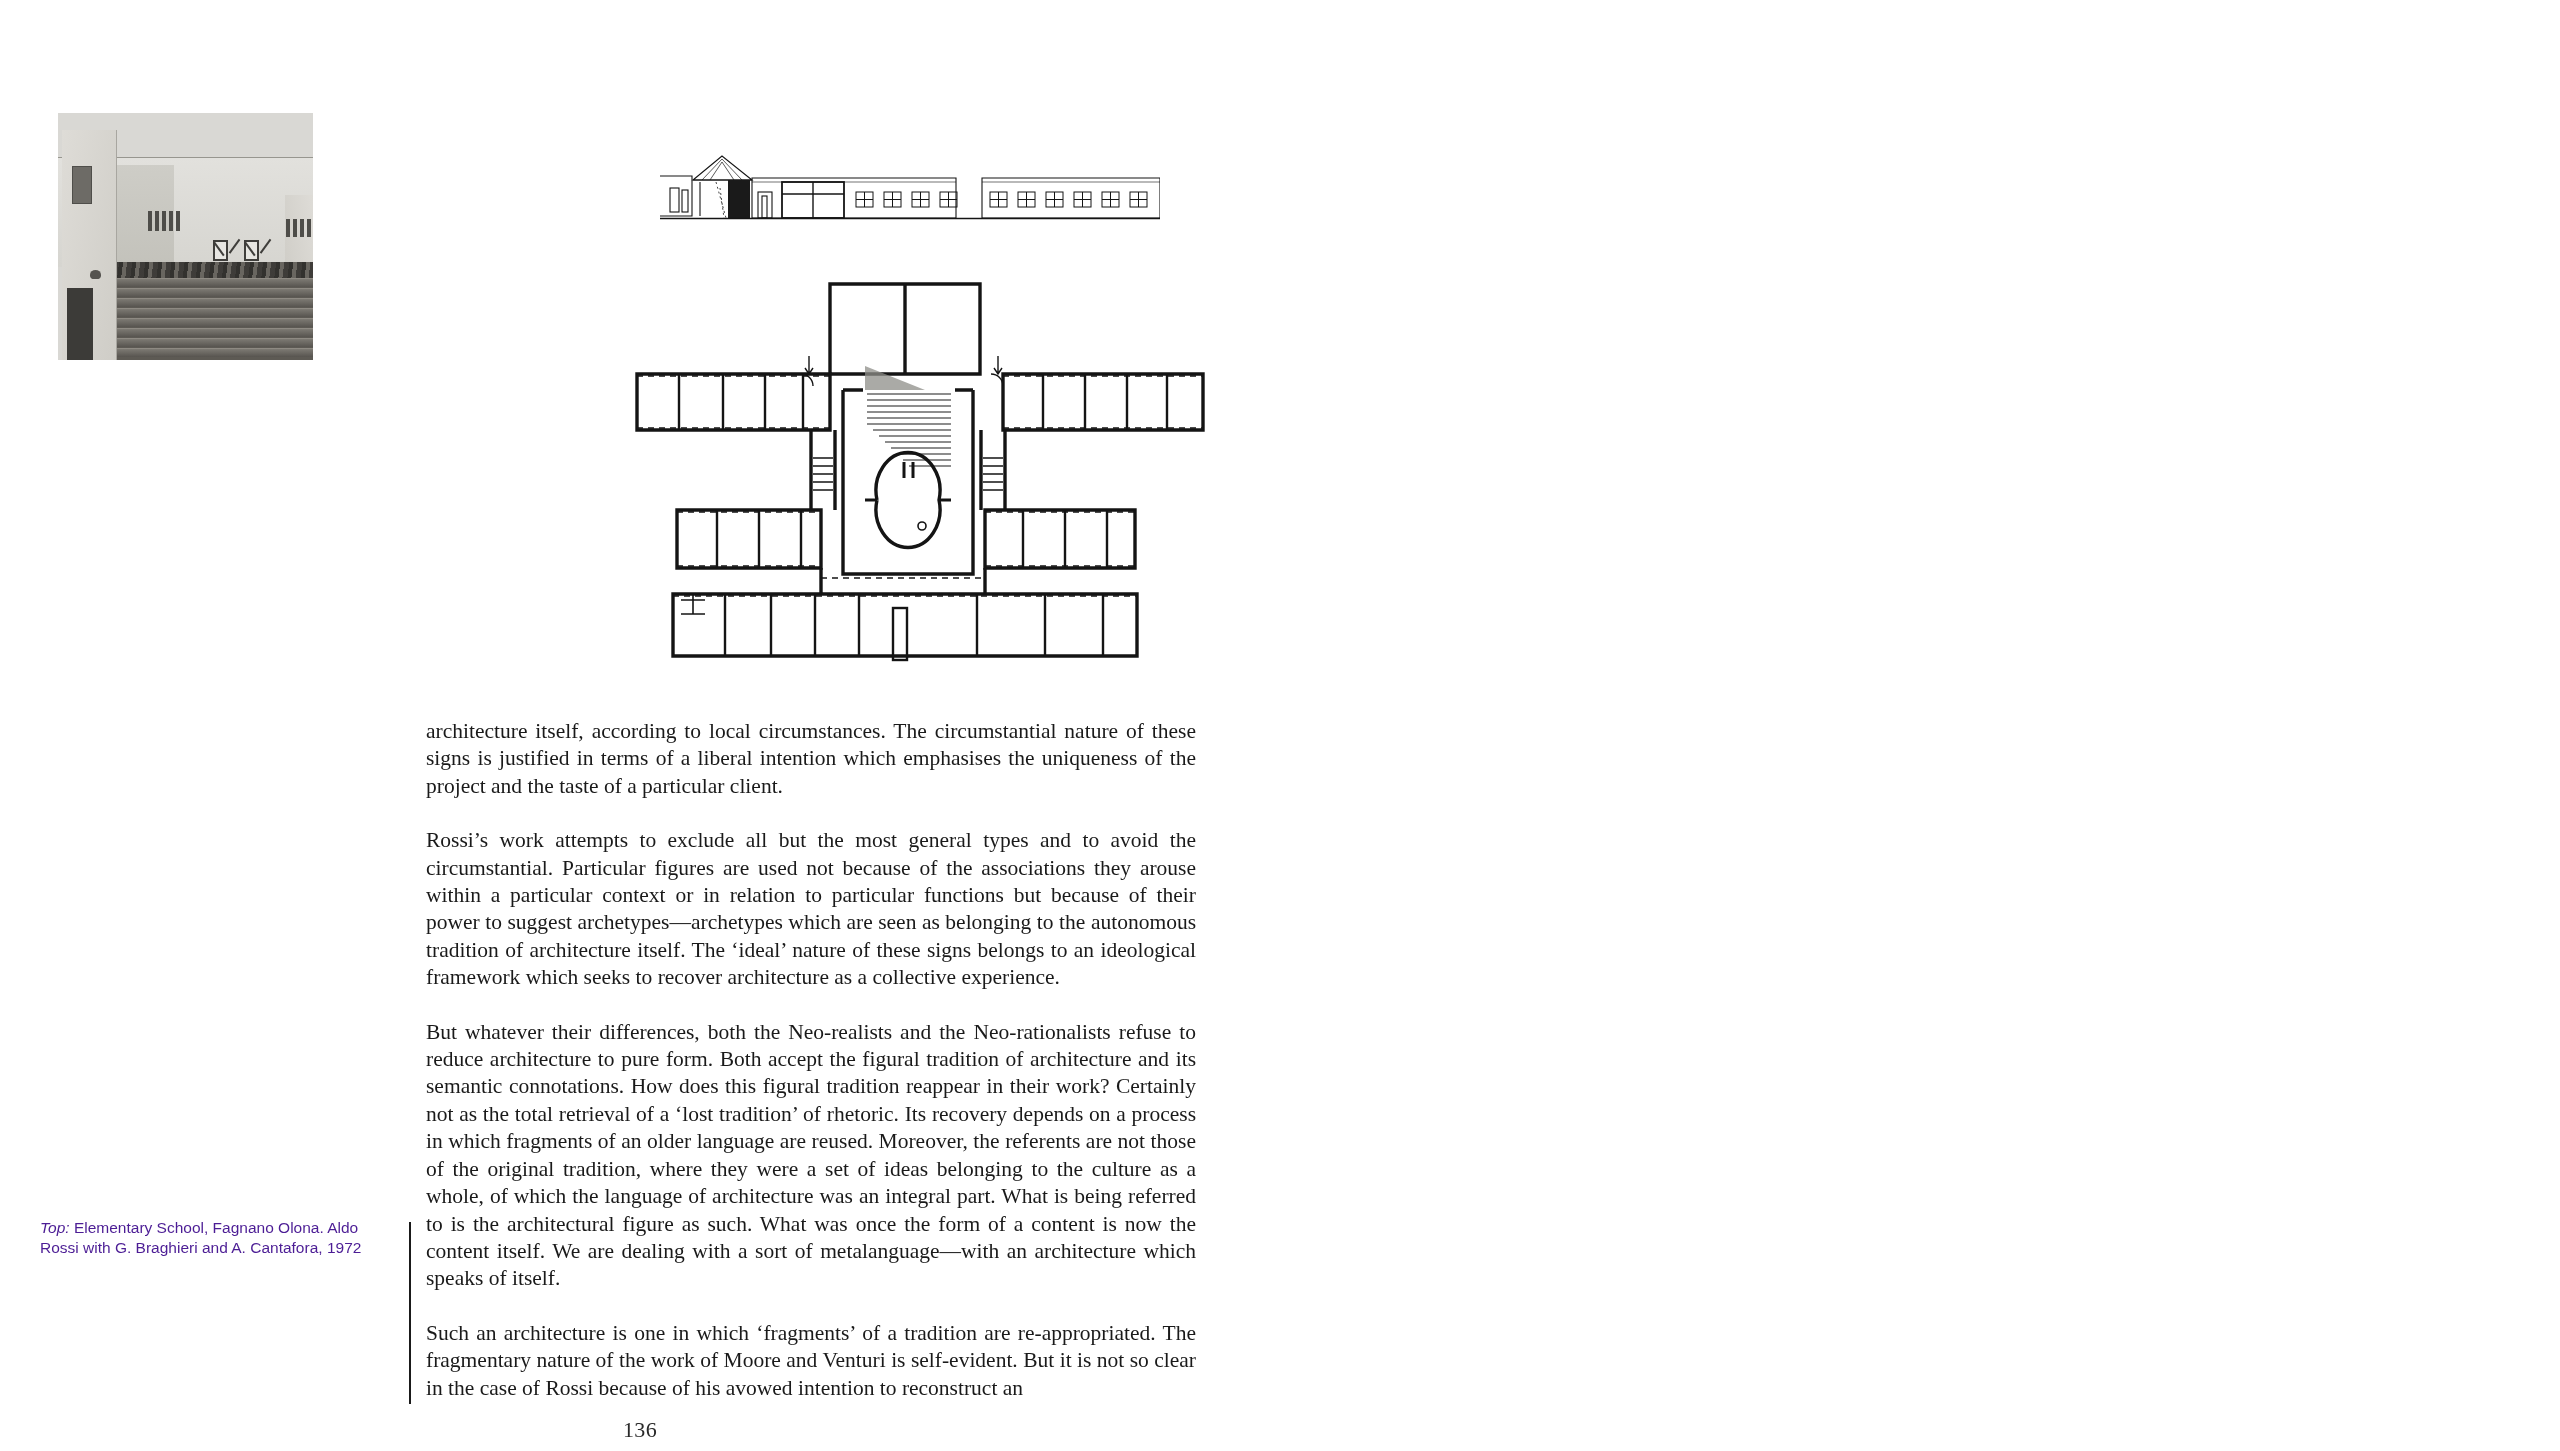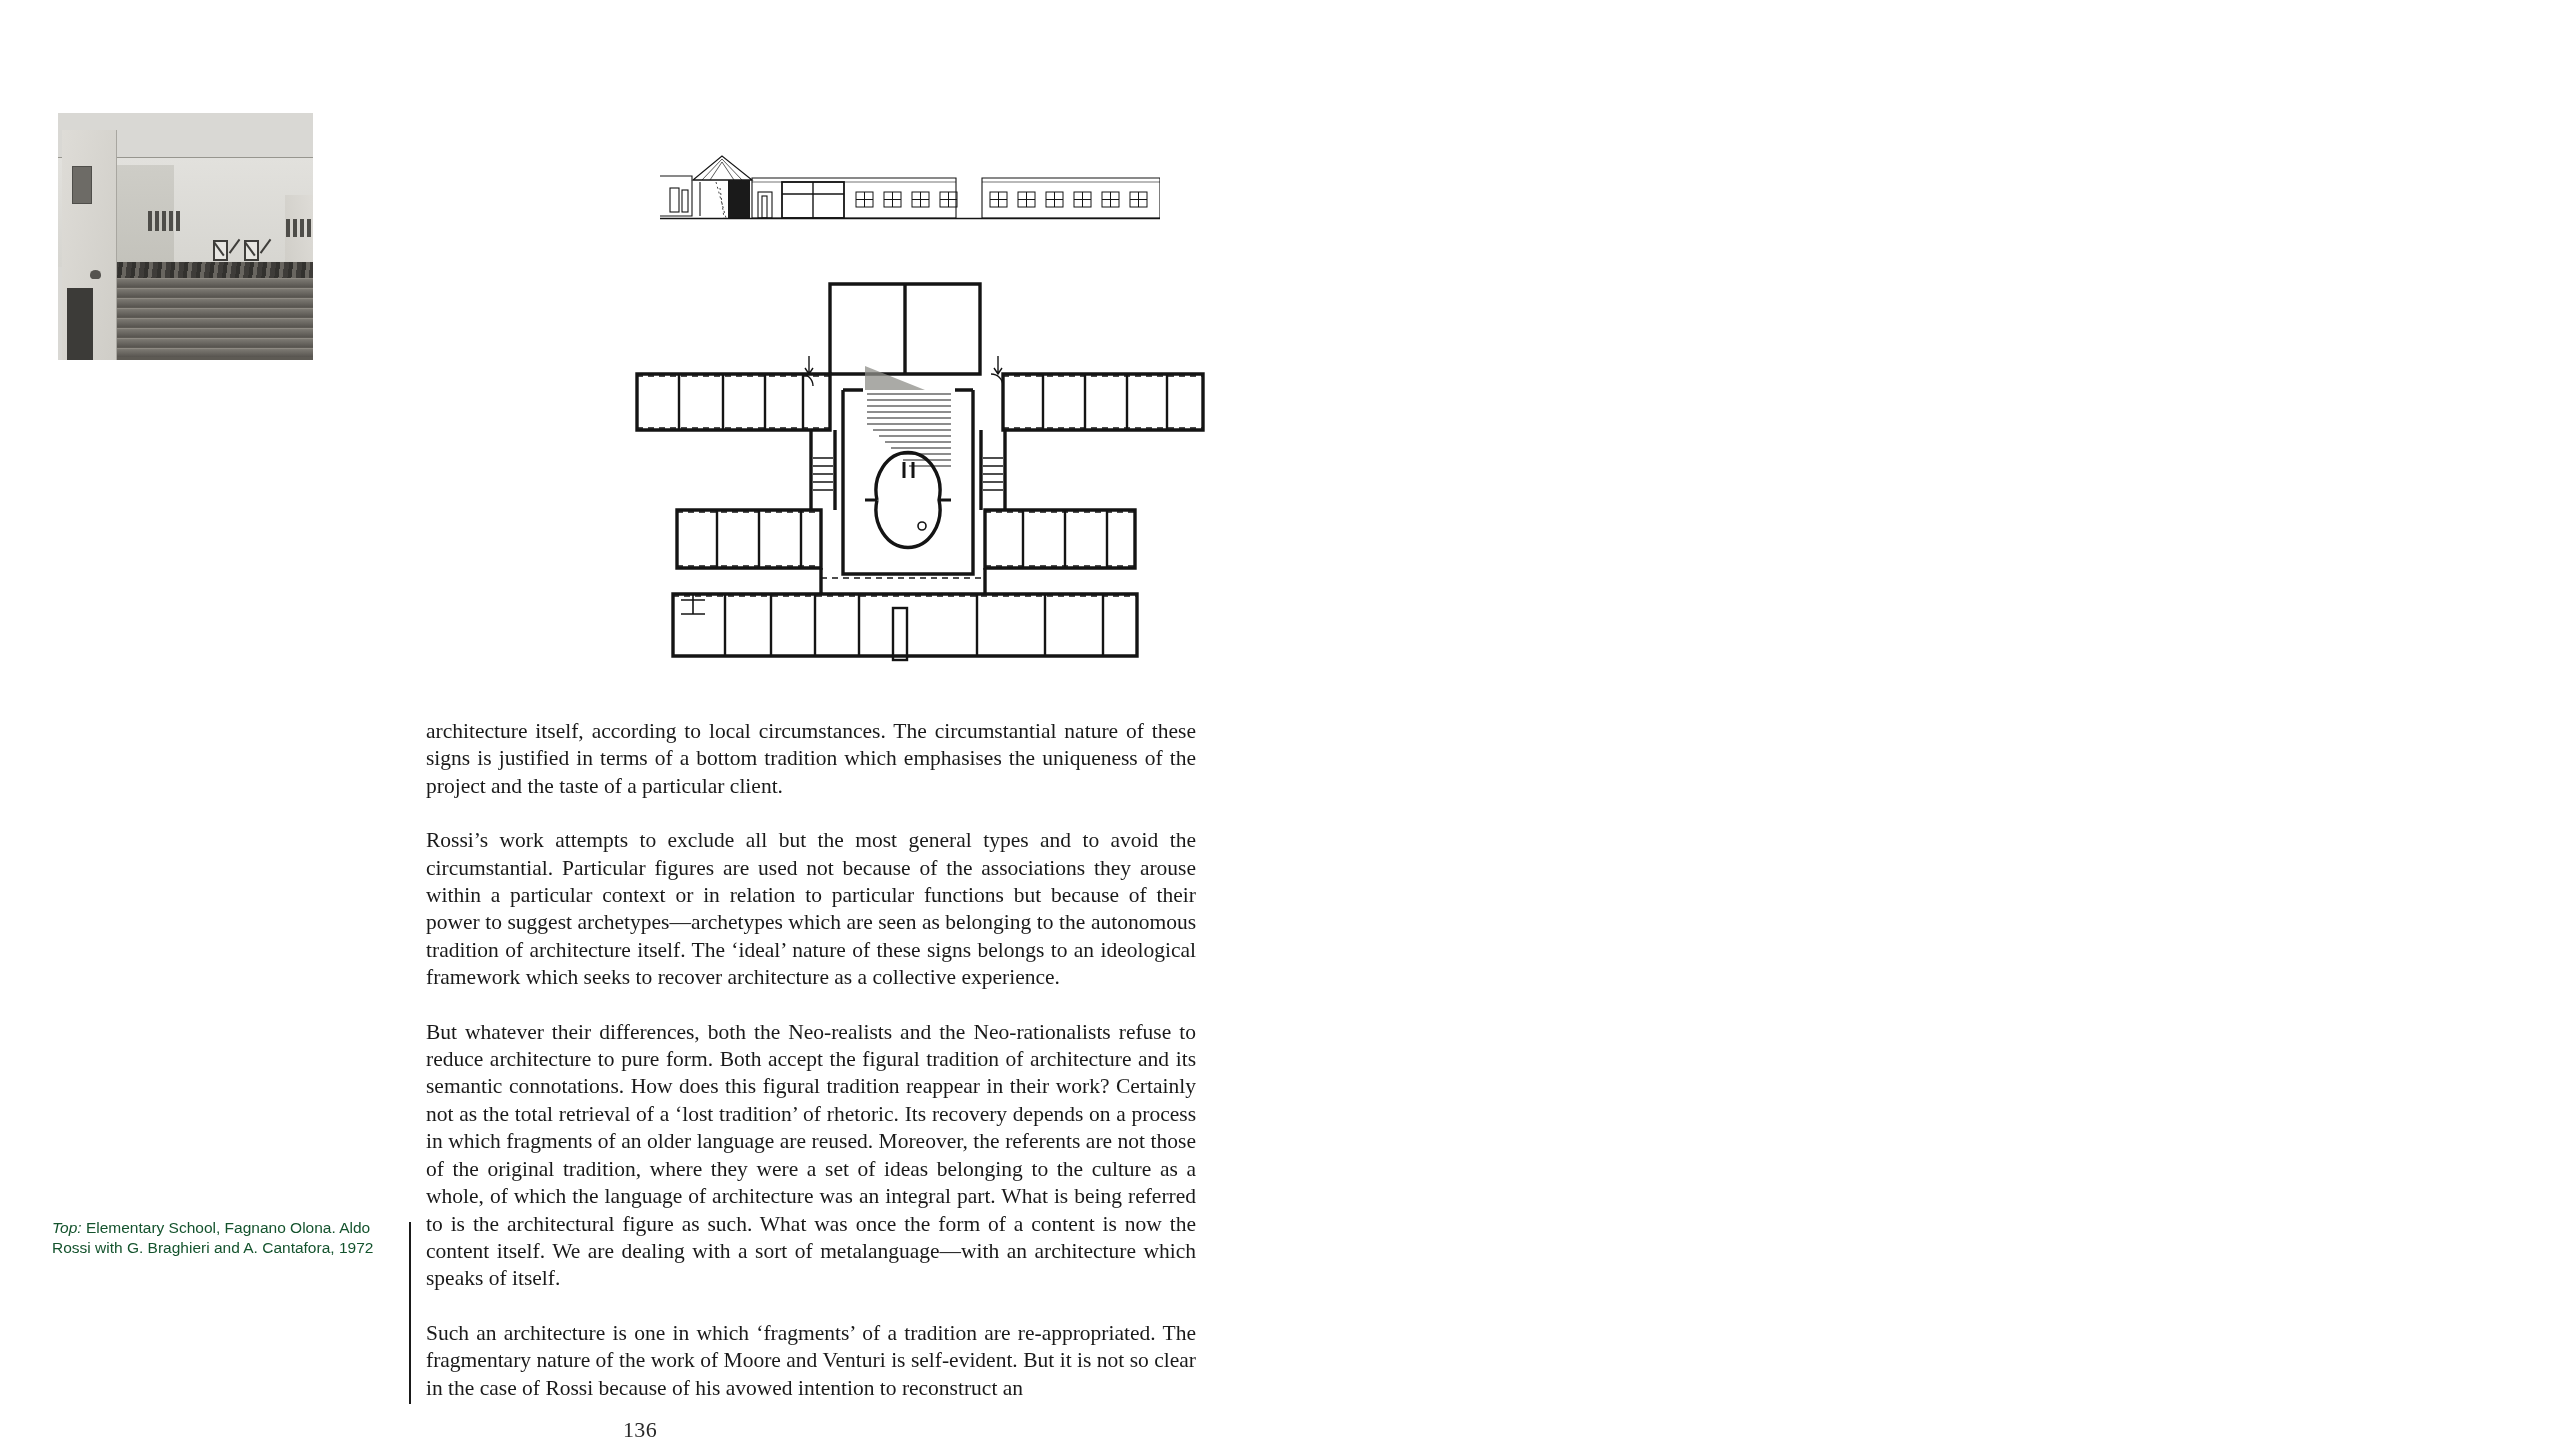--- a/index.html
+++ b/index.html
@@ -307,7 +307,7 @@
     </div>
 
     <div class="col-left">
-      <p>architecture itself, according to local circumstances. The circumstantial nature of these signs is justified in terms of a bottom tradition which emphasises the uniqueness of the project and the taste of a particular client.</p>
+      <p>architecture itself, according to local circumstances. The circumstantial nature of these signs is justified in terms of a liberal intention which emphasises the uniqueness of the project and the taste of a particular client.</p>
       <p>Rossi’s work attempts to exclude all but the most general types and to avoid the circumstantial. Particular figures are used not because of the associations they arouse within a particular context or in relation to particular functions but because of their power to suggest archetypes—archetypes which are seen as belonging to the autonomous tradition of architecture itself. The ‘ideal’ nature of these signs belongs to an ideological framework which seeks to recover architecture as a collective experience.</p>
       <p>But whatever their differences, both the Neo-realists and the Neo-rationalists refuse to reduce architecture to pure form. Both accept the figural tradition of architecture and its semantic connotations. How does this figural tradition reappear in their work? Certainly not as the total retrieval of a ‘lost tradition’ of rhetoric. Its recovery depends on a process in which fragments of an older language are reused. Moreover, the referents are not those of the original tradition, where they were a set of ideas belonging to the culture as a whole, of which the language of architecture was an integral part. What is being referred to is the architectural figure as such. What was once the form of a content is now the content itself. We are dealing with a sort of metalanguage—with an architecture which speaks of itself.</p>
       <p>Such an architecture is one in which ‘fragments’ of a tradition are re-appropriated. The fragmentary nature of the work of Moore and Venturi is self-evident. But it is not so clear in the case of Rossi because of his avowed intention to reconstruct an</p>

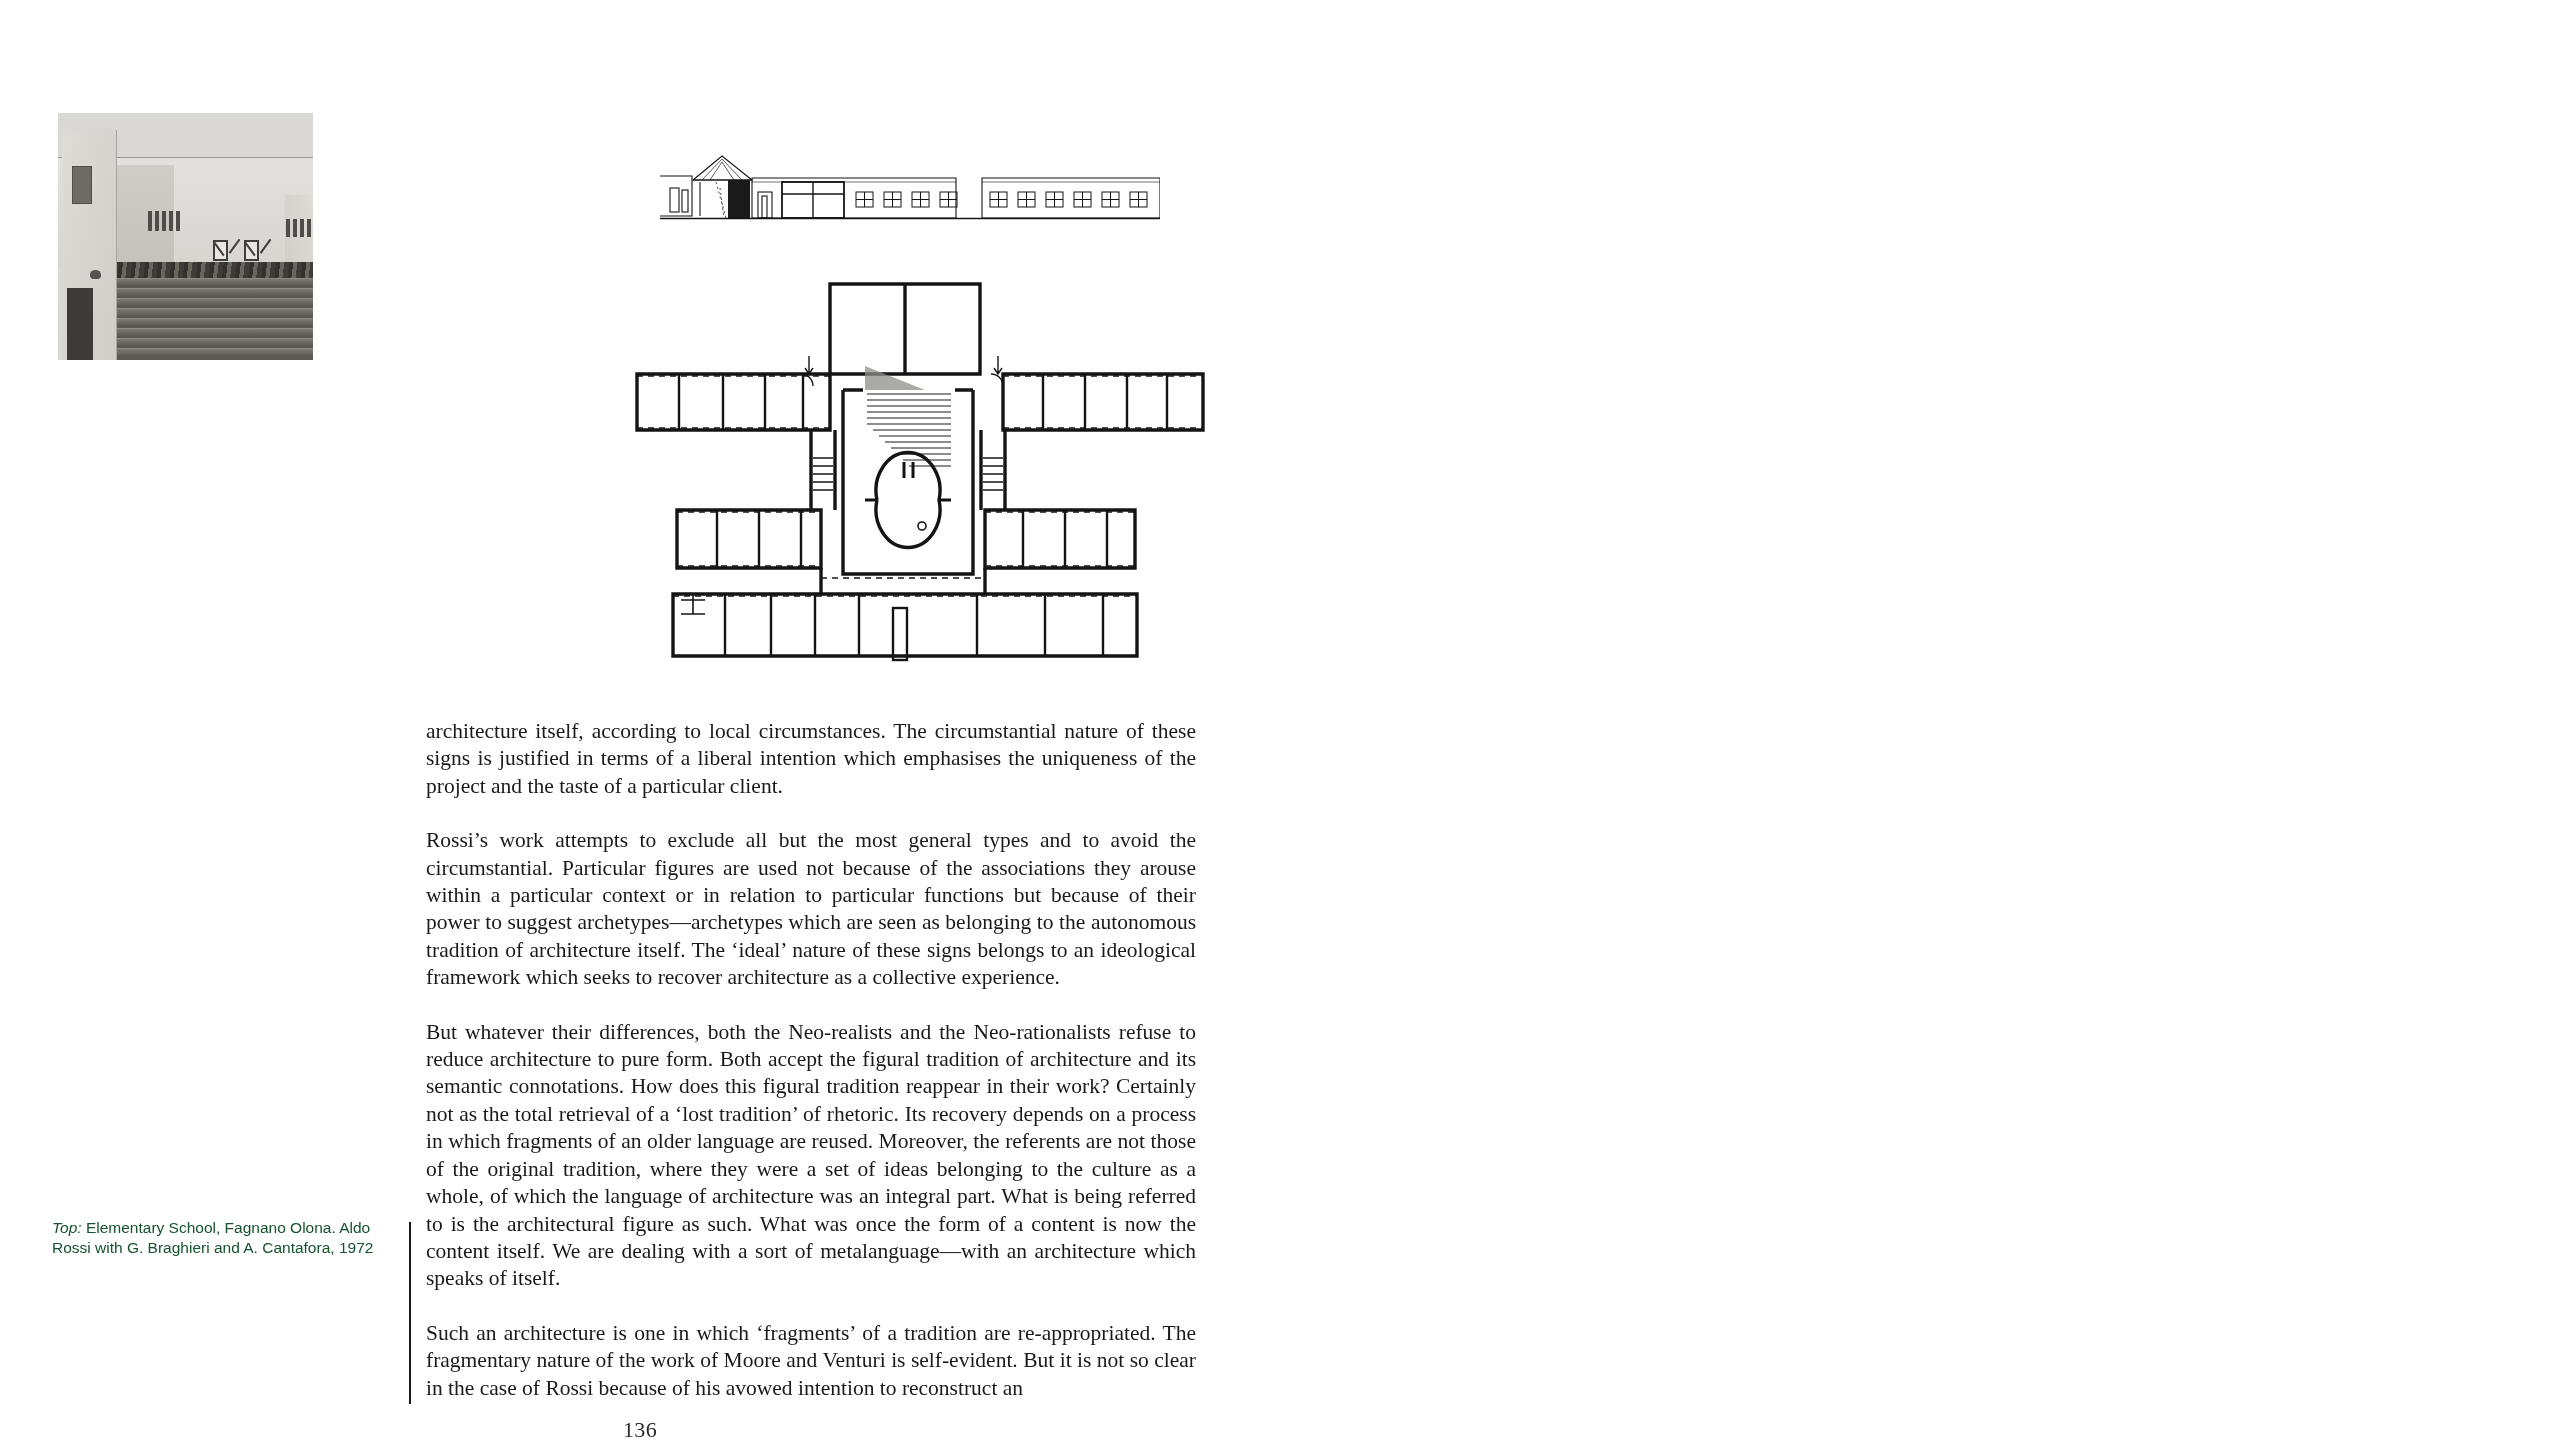--- a/index.html
+++ b/index.html
@@ -106,9 +106,9 @@
 
   
   .captions {
-    position:absolute; left:52px; top:1218px; width:350px;
+    position:absolute; left:40px; top:1218px; width:350px;
     font-family: "Liberation Sans", sans-serif;
-    font-size: 15.5px; line-height: 19.6px; color:#14532d;
+    font-size: 15.5px; line-height: 19.6px; color:#4c1d95;
   }
   .captions p { margin:0 0 20px 0; }
   .captions p:last-child { margin-bottom:0; }

